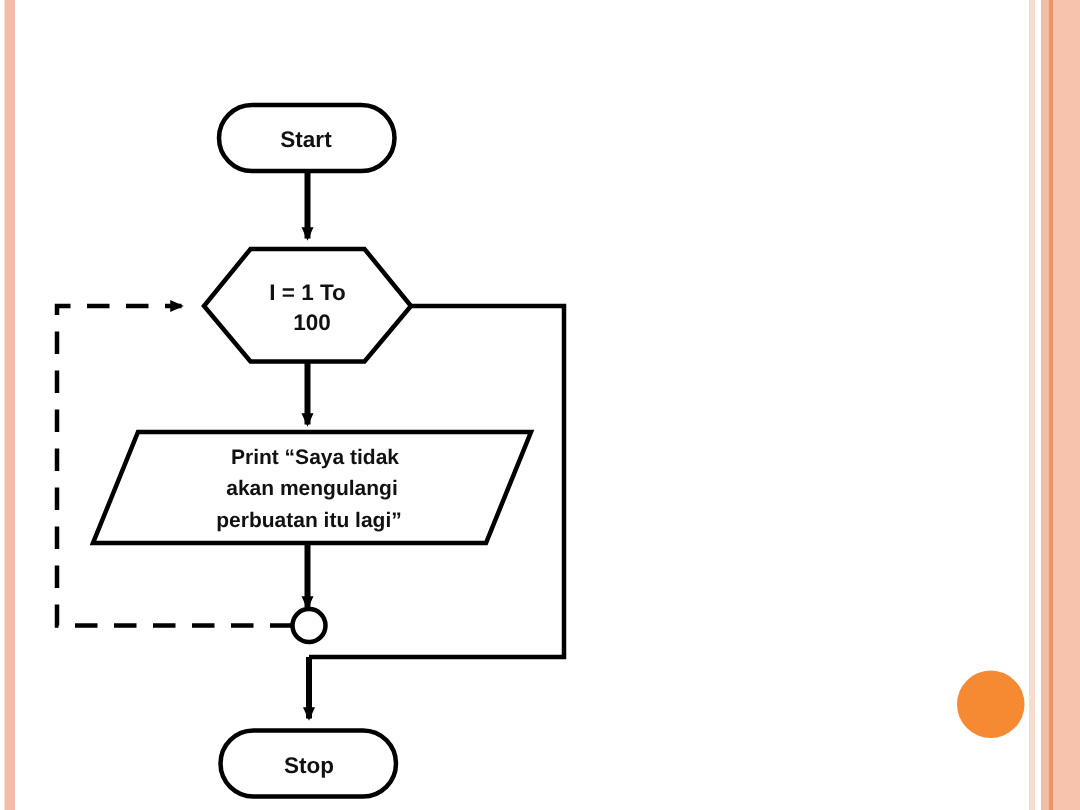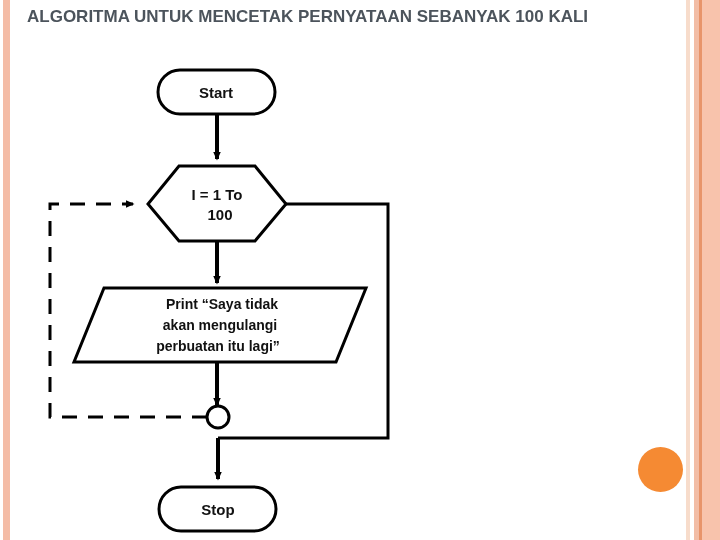--- a/index.html
+++ b/index.html
@@ -88,7 +88,6 @@
   <div class="stripe stripe-right-3"></div>
   <div class="stripe stripe-right-4"></div>
 
-  <div class="title">ALGORITMA UNTUK MENCETAK PERNYATAAN SEBANYAK 100 KALI</div>
 
   <div class="orange-dot"></div>
 

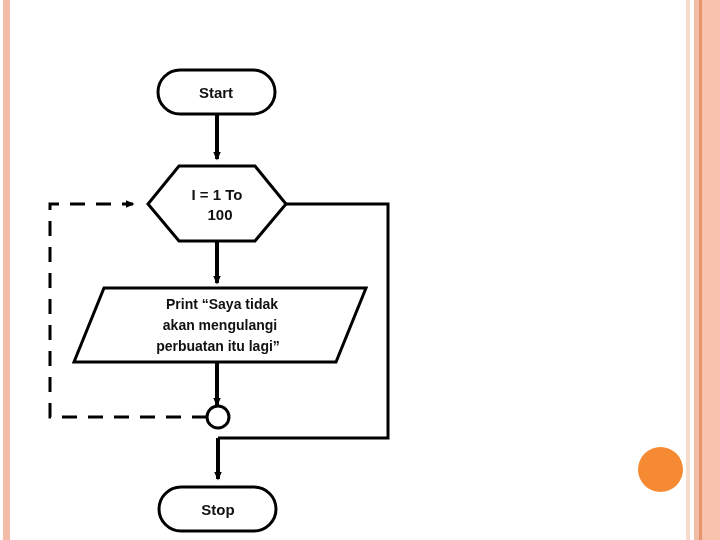--- a/index.html
+++ b/index.html
@@ -62,7 +62,7 @@
   
   .flowchart {
     position: absolute;
-    left: 36px;
+    left: 24px;
     top: 55px;
     width: 375px;
     height: 485px;

